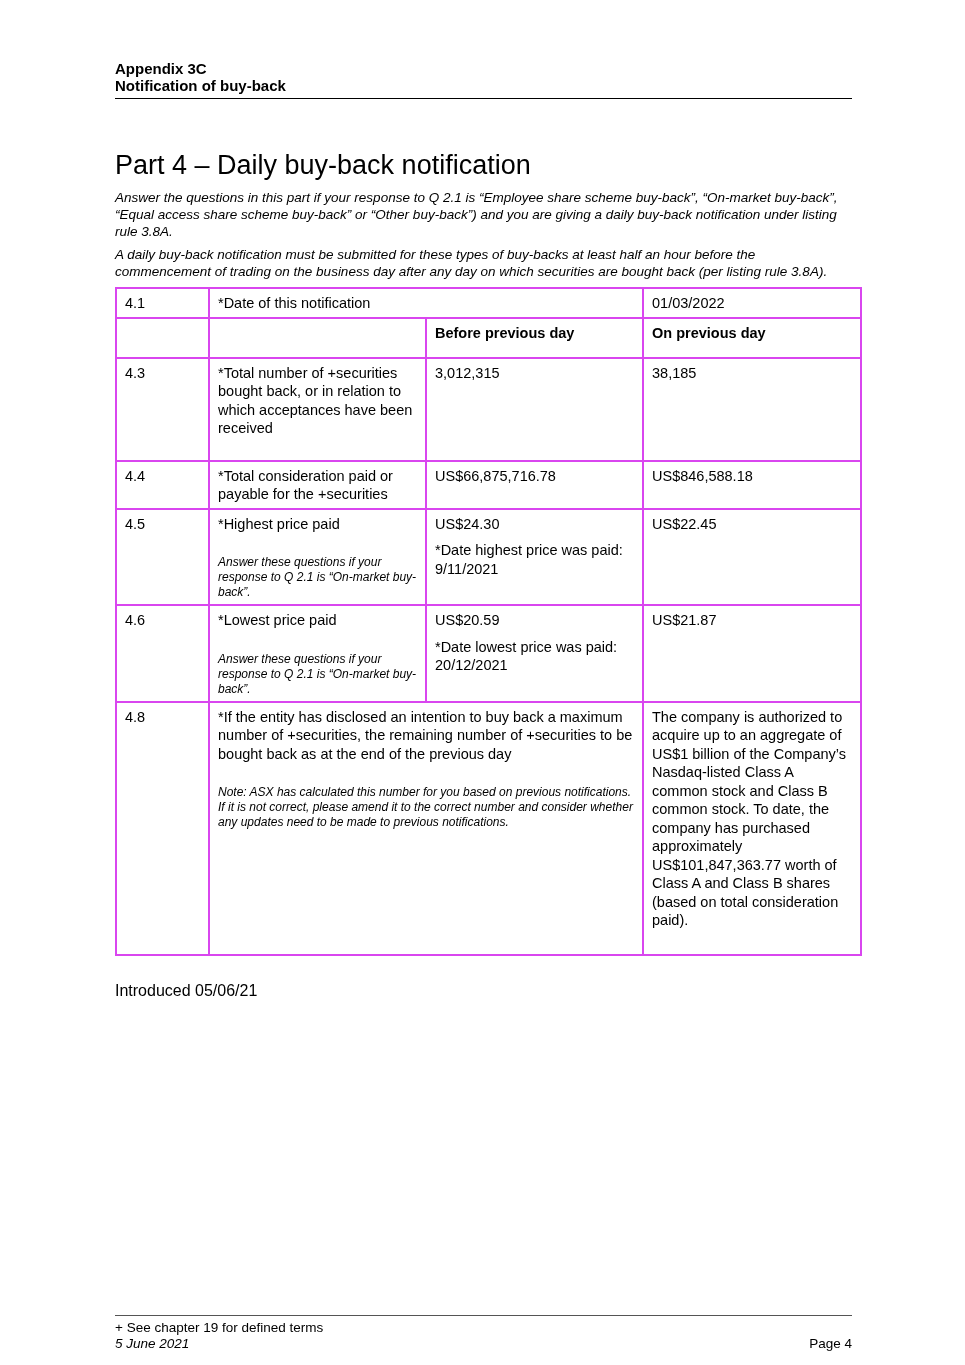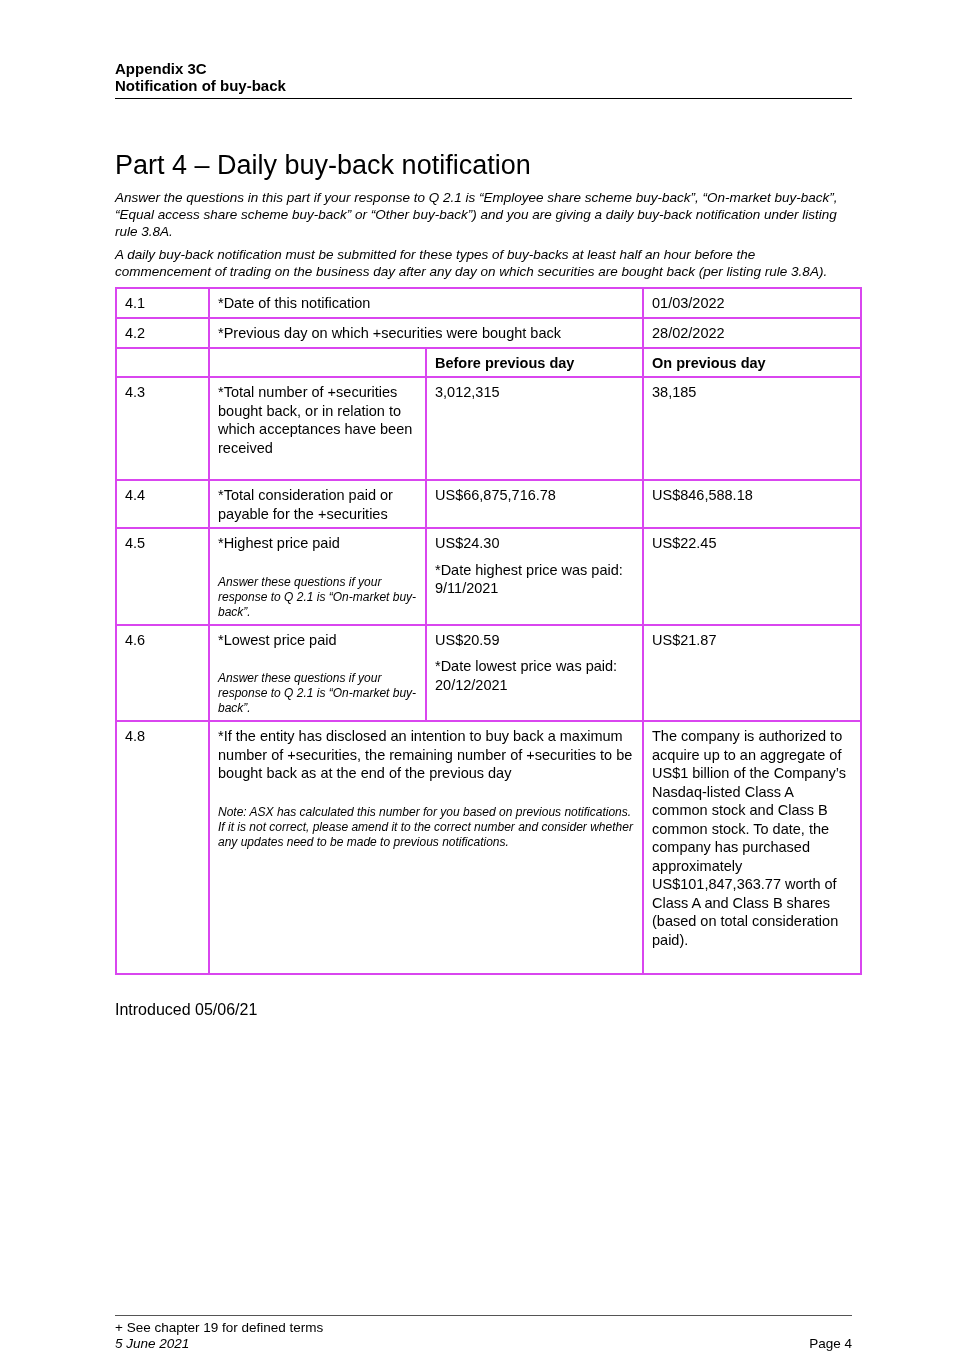--- a/index.html
+++ b/index.html
@@ -131,11 +131,6 @@
         <td>01/03/2022</td>
       </tr>
 
-      <tr style="height:30px;">
-        <td>4.2</td>
-        <td colspan="2">*Previous day on which +securities were bought back</td>
-        <td>28/02/2022</td>
-      </tr>
 
       <tr style="height:29px;">
         <td></td>

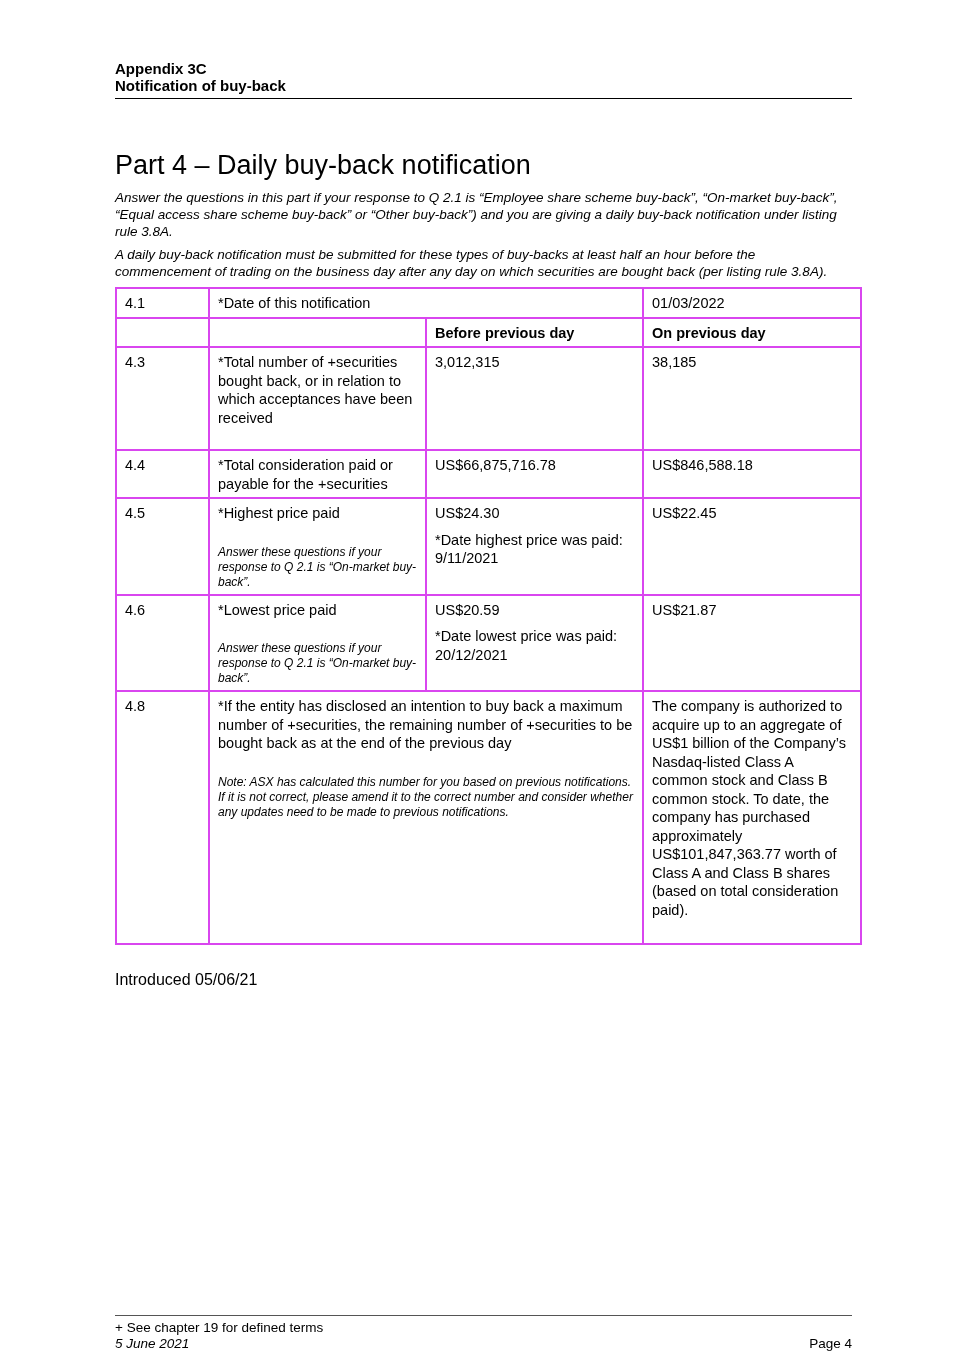--- a/index.html
+++ b/index.html
@@ -132,7 +132,7 @@
       </tr>
 
 
-      <tr style="height:29px;">
+      <tr style="height:40px;">
         <td></td>
         <td></td>
         <td class="bold">Before previous day</td>

